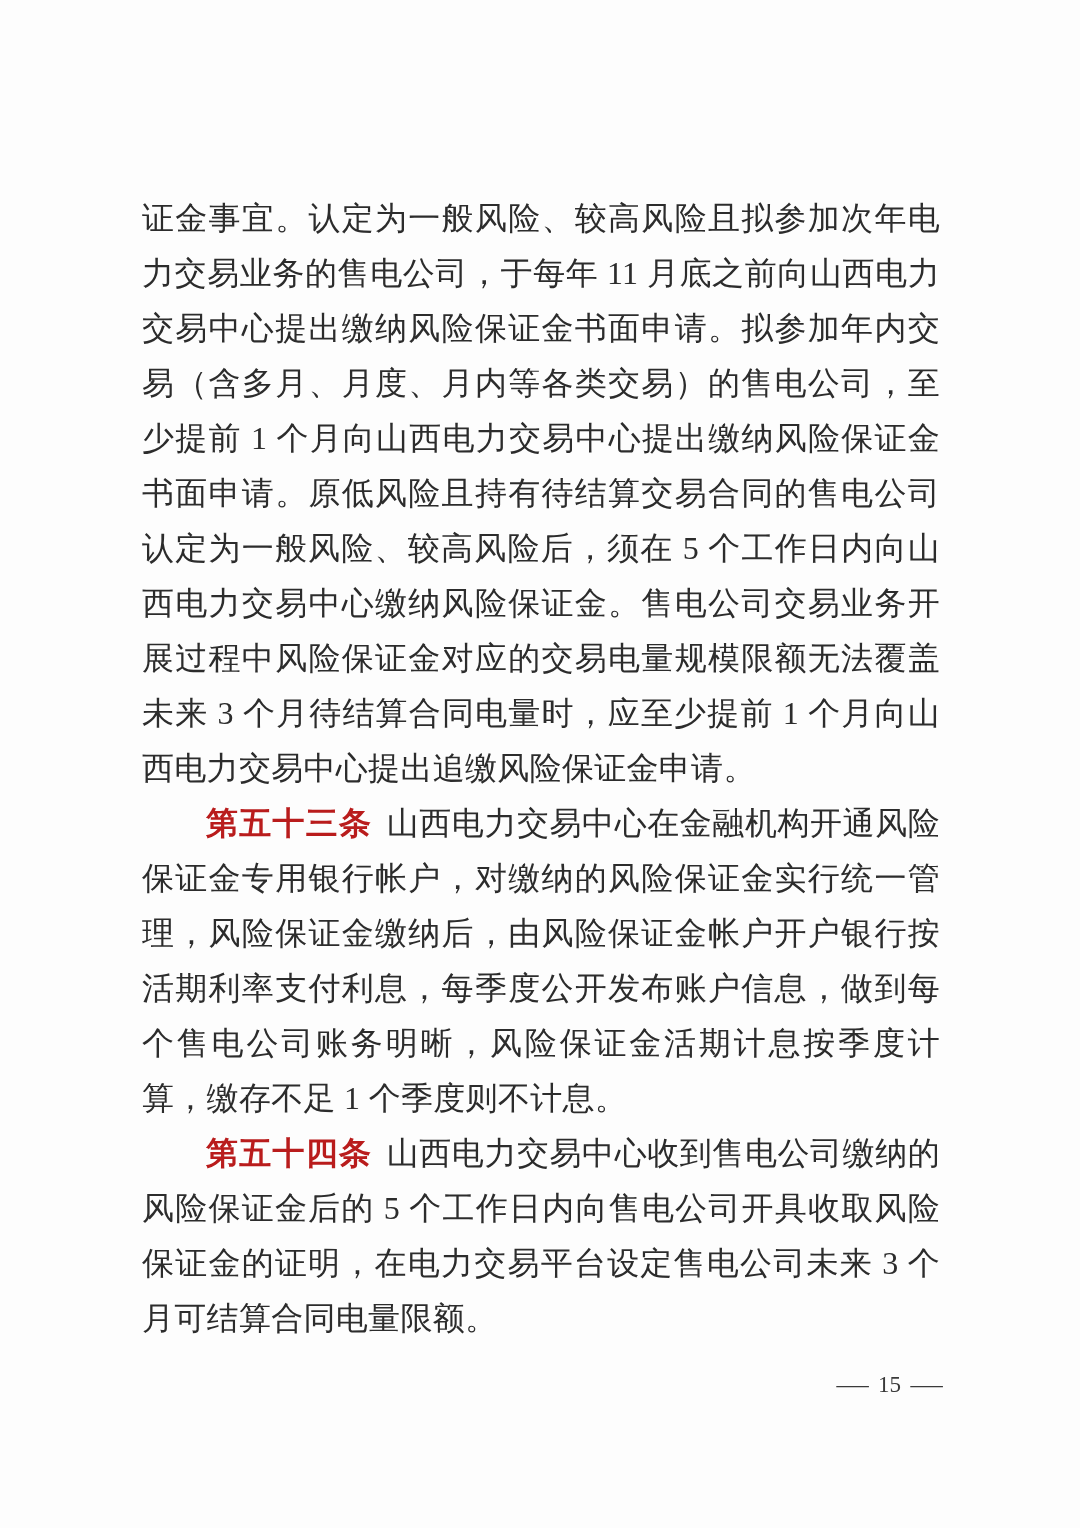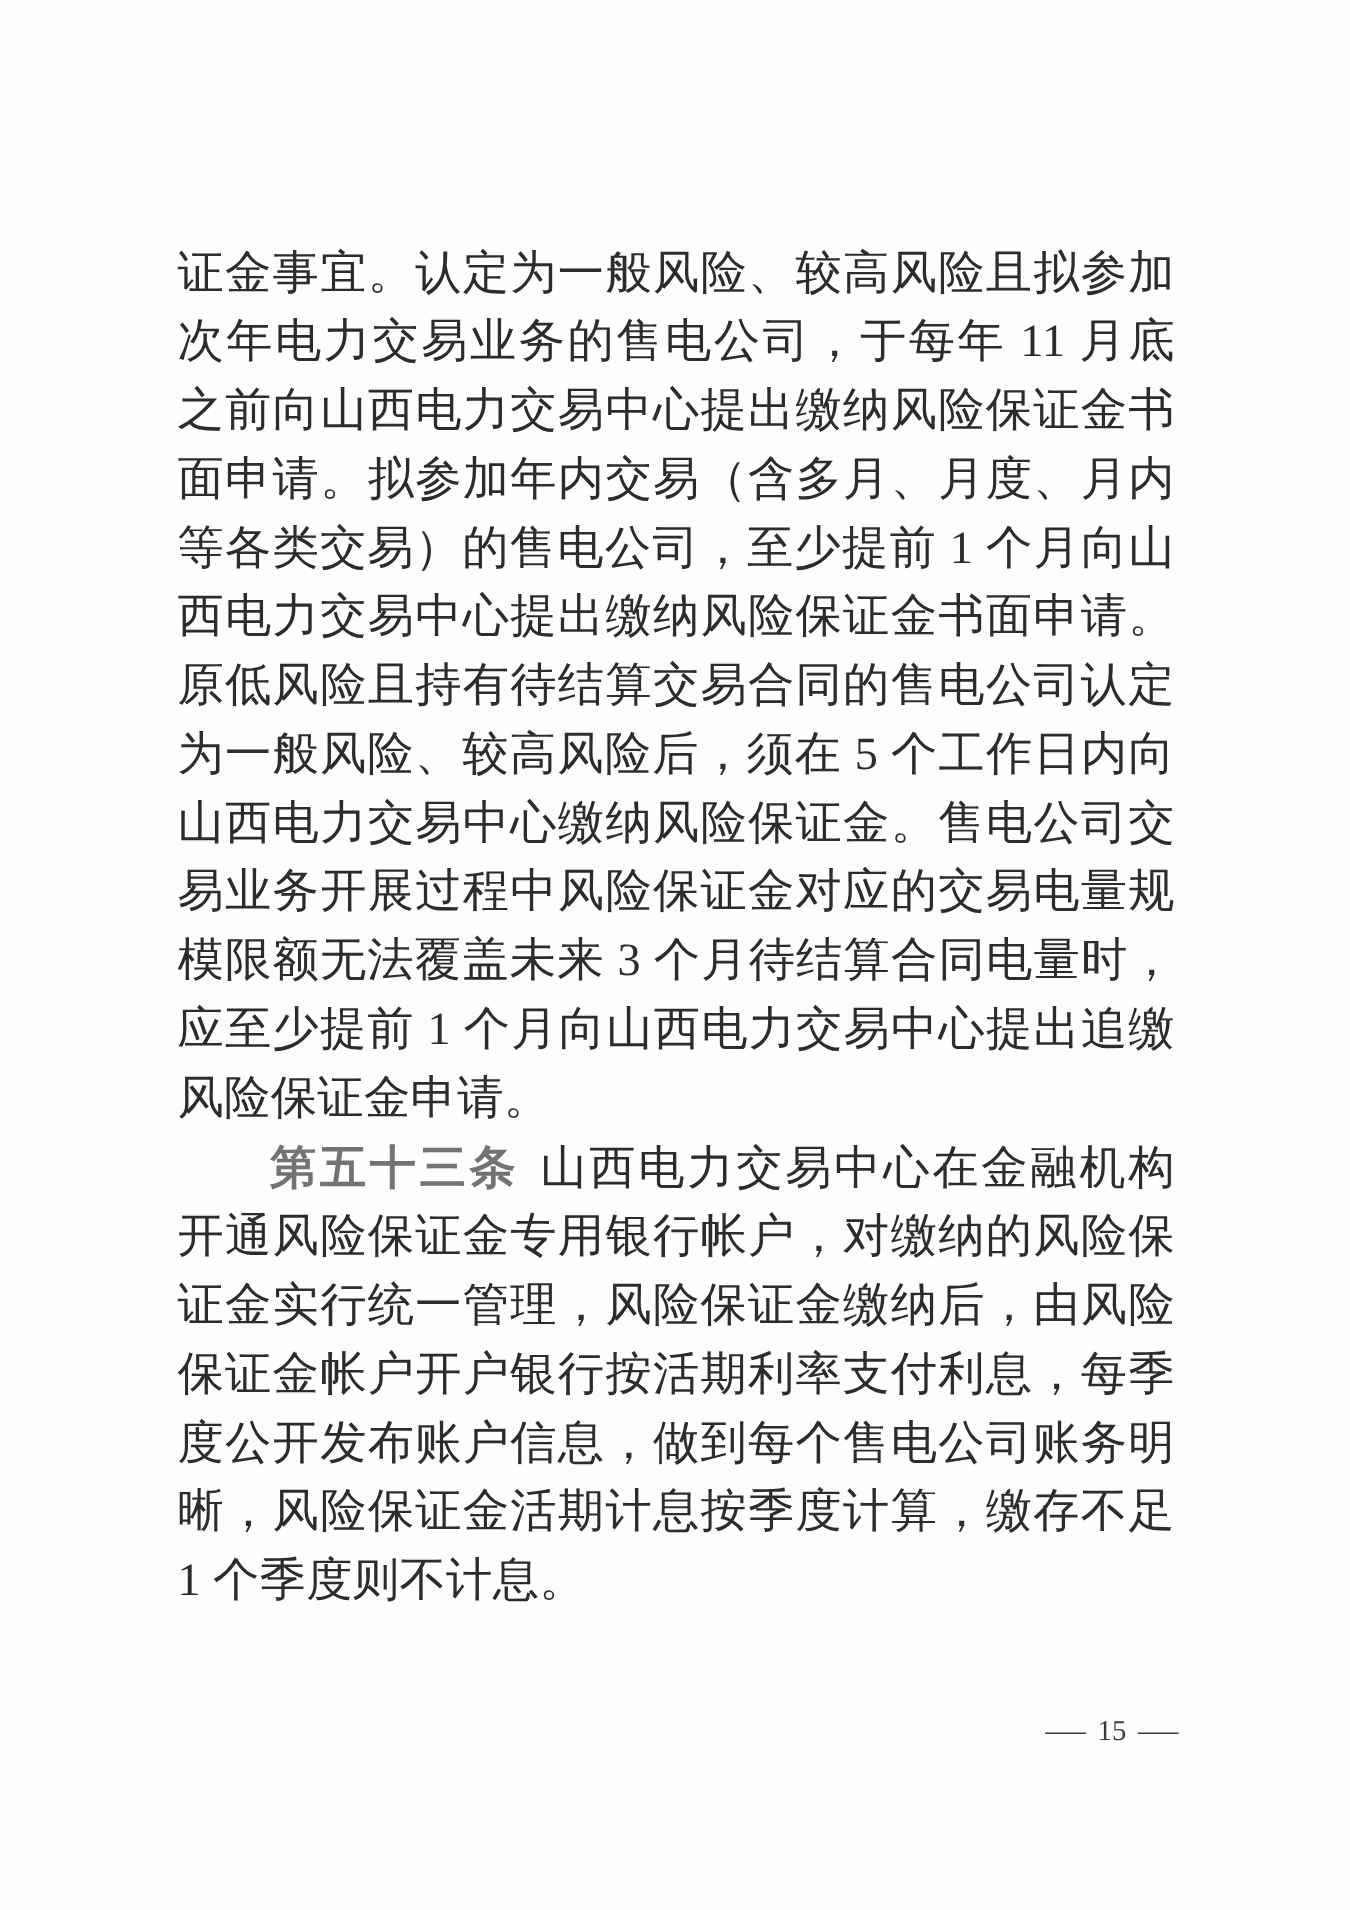--- a/index.html
+++ b/index.html
@@ -20,7 +20,7 @@
     left: 142px;
     top: 191px;
     width: 798px;
-    font-size: 37px;
+    font-size: 32px;
     line-height: 55px;
     color: #2c2c2c;
     text-align: justify;

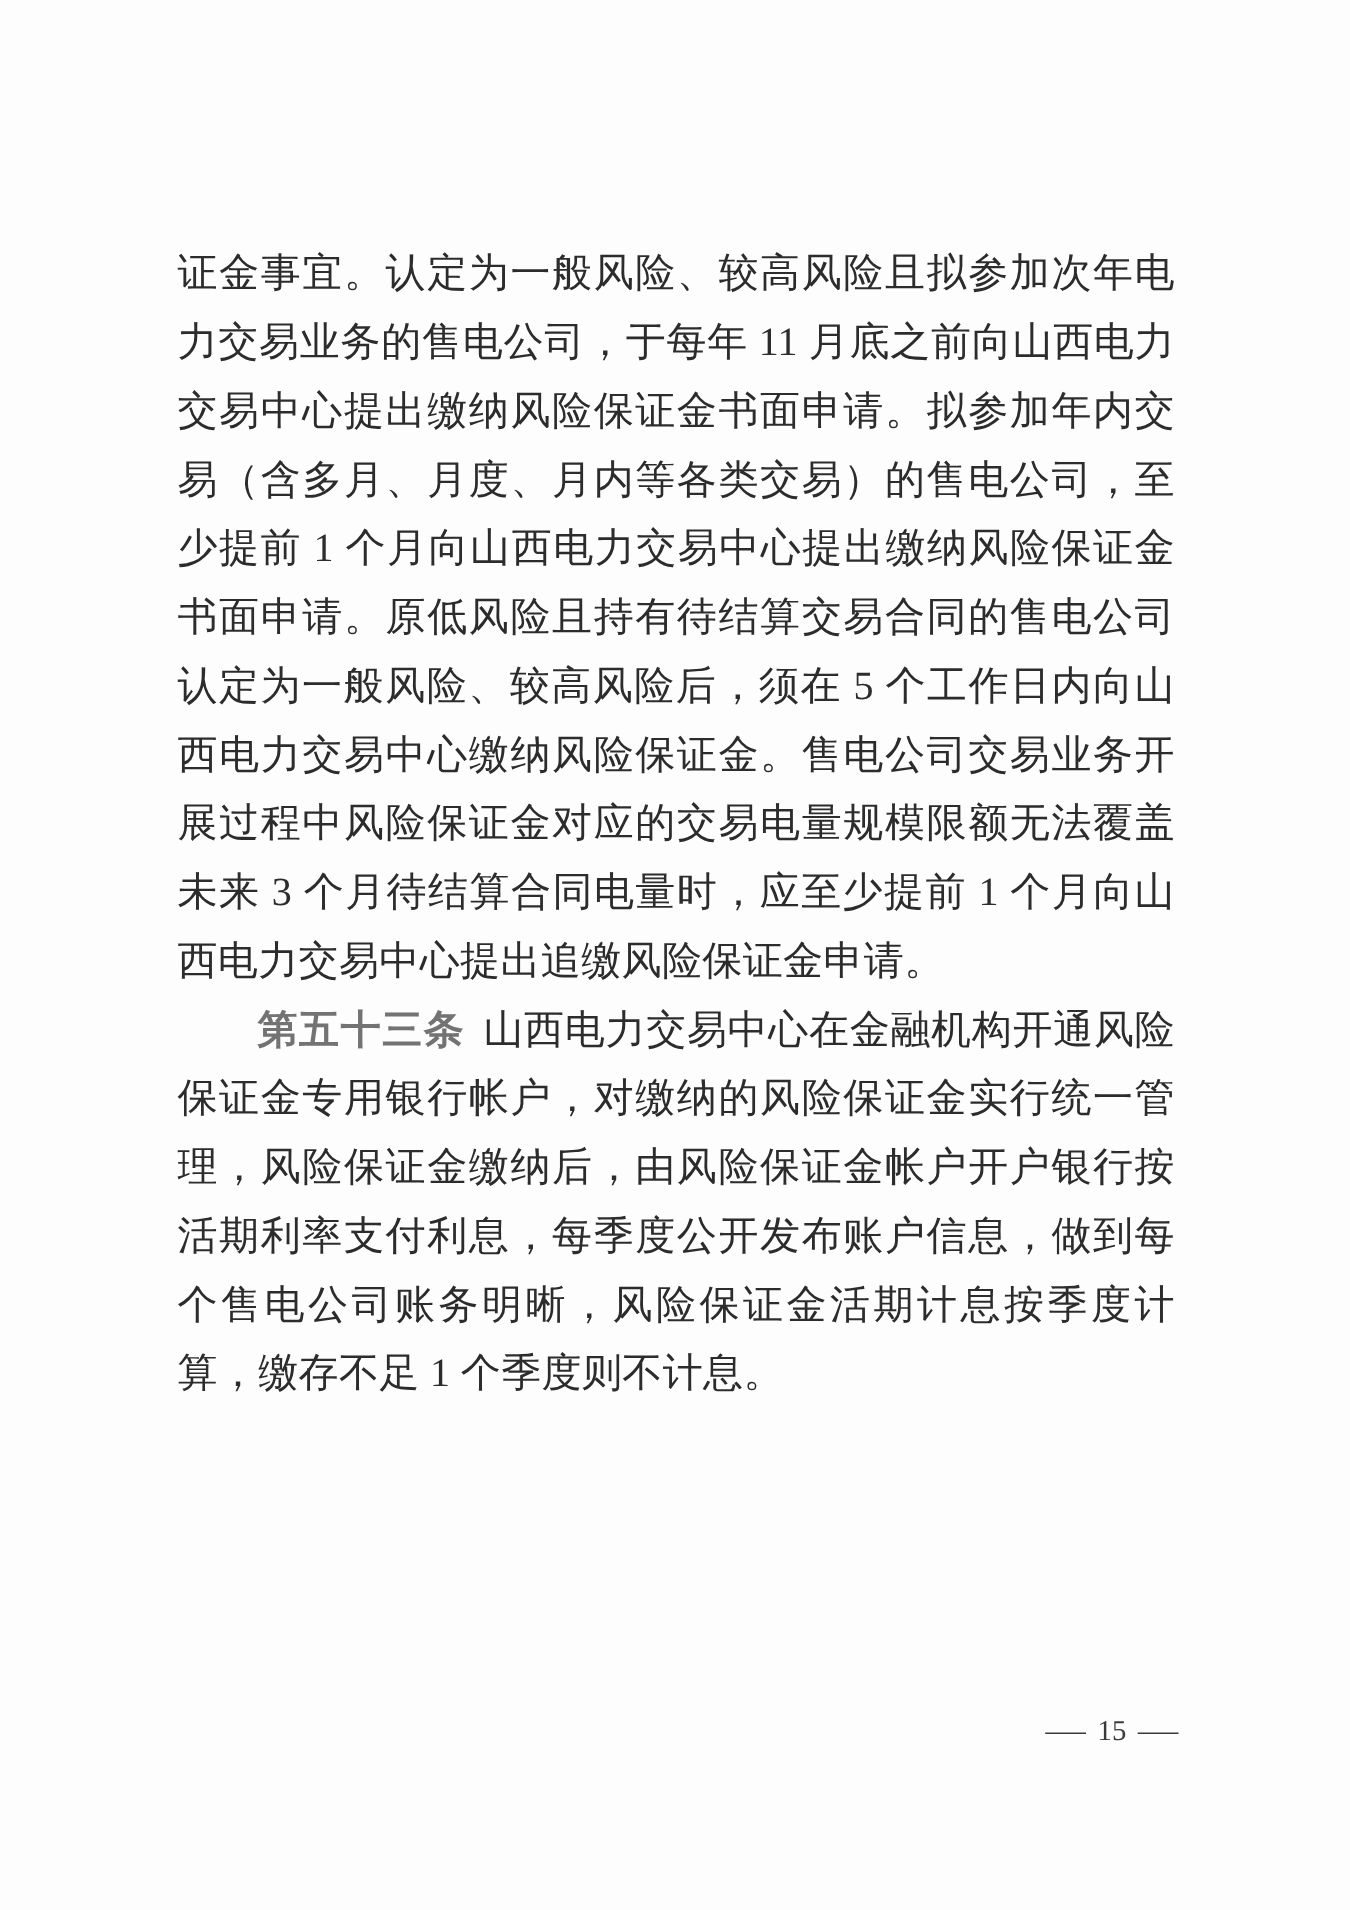--- a/index.html
+++ b/index.html
@@ -36,7 +36,7 @@
   }
   .lead {
     font-weight: 700;
-    color: #737373;
+    color: #b91c1c;
     font-family: "Liberation Sans", "DejaVu Sans", sans-serif;
     margin-right: 0.45em;
     letter-spacing: 1px;

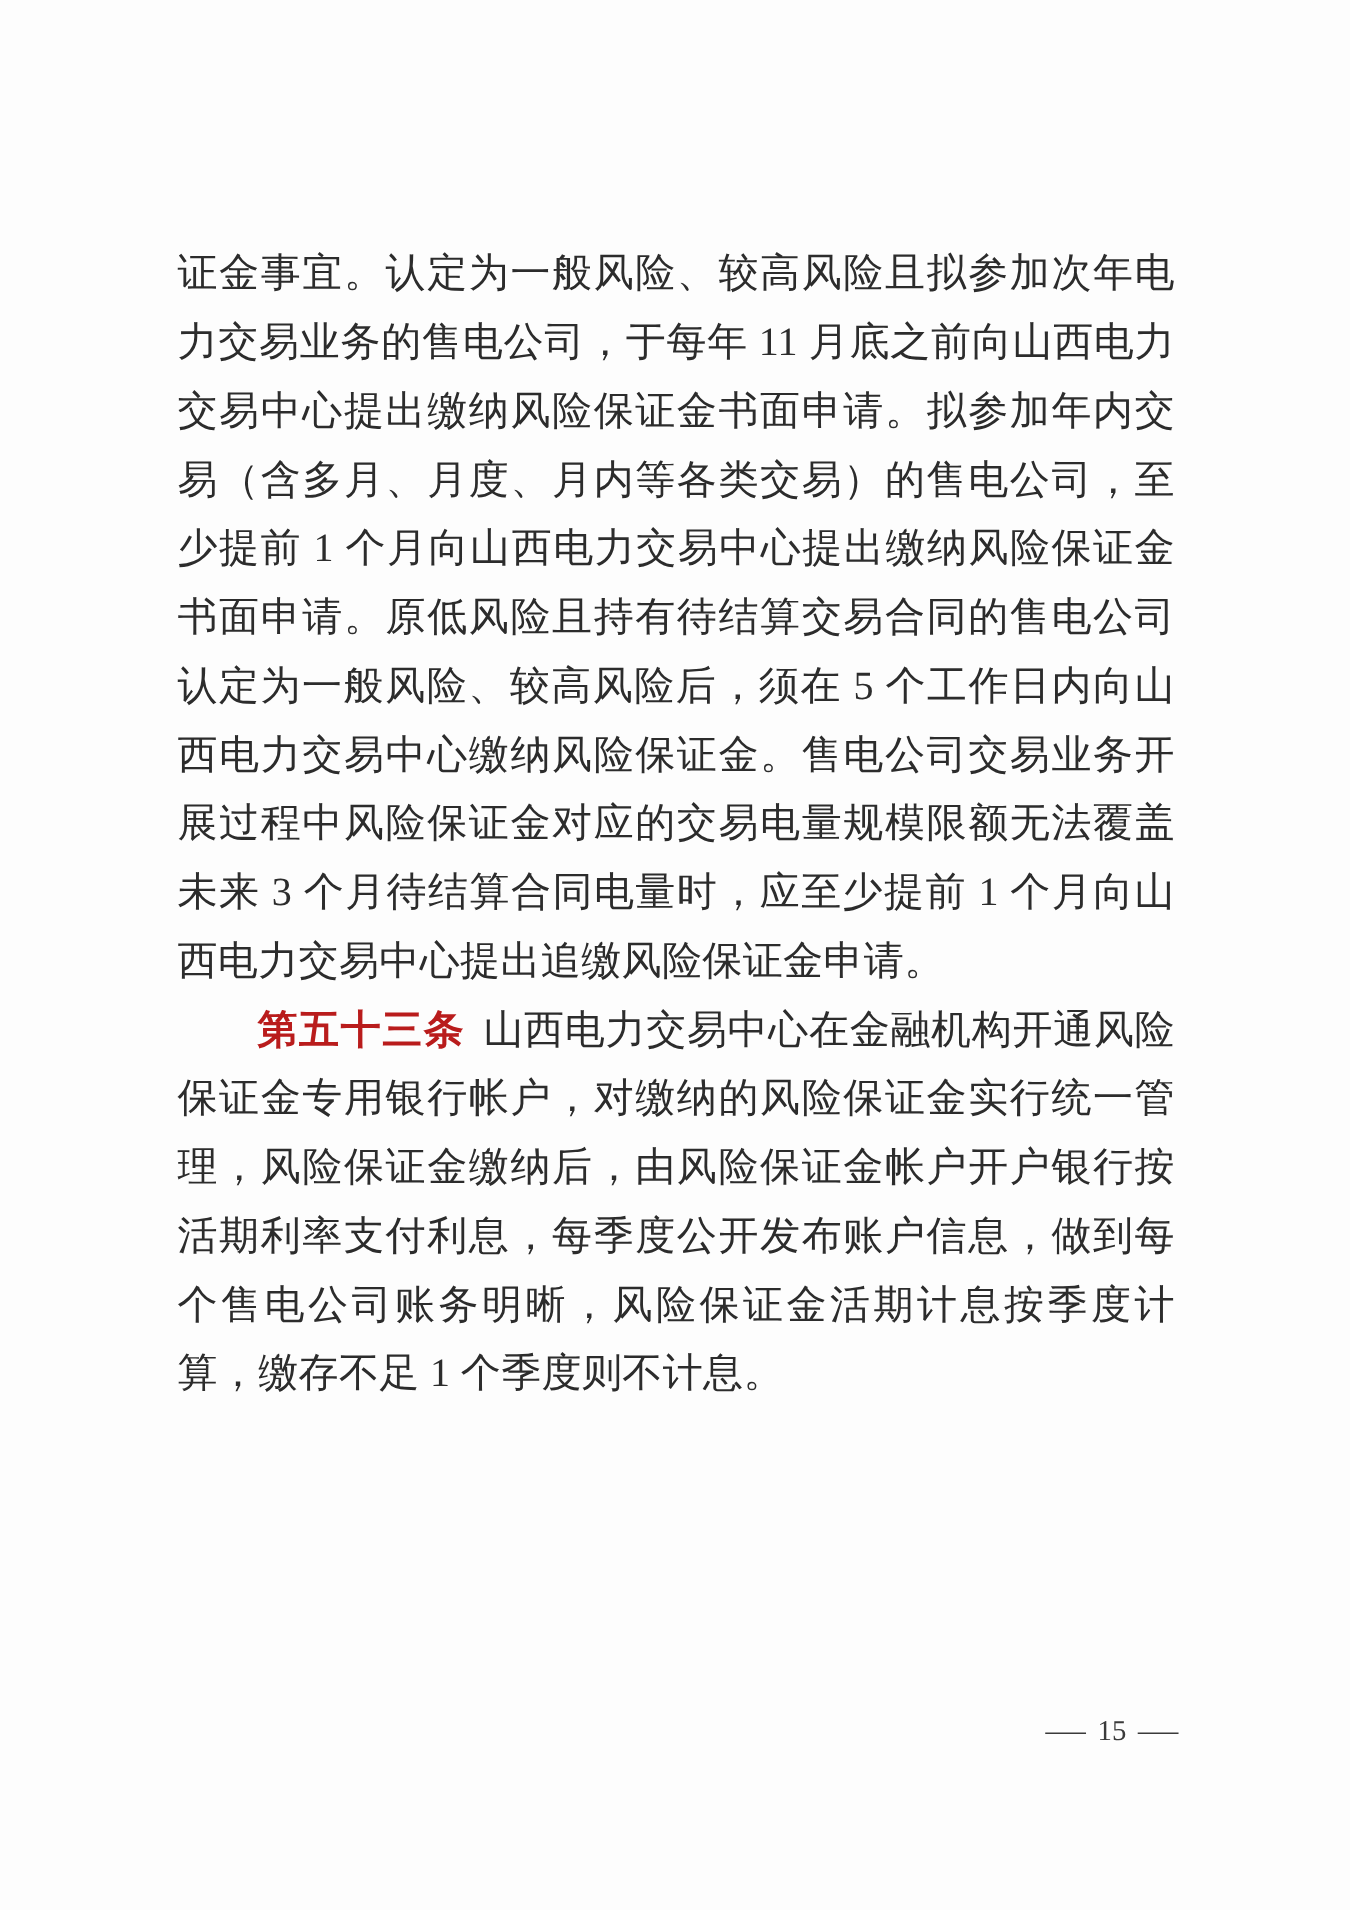--- a/index.html
+++ b/index.html
@@ -65,6 +65,7 @@
   <div class="doc" id="doc-body">
       <p class="para">证金事宜。认定为一般风险、较高风险且拟参加次年电力交易业务的售电公司，于每年 11 月底之前向山西电力交易中心提出缴纳风险保证金书面申请。拟参加年内交易（含多月、月度、月内等各类交易）的售电公司，至少提前 1 个月向山西电力交易中心提出缴纳风险保证金书面申请。原低风险且持有待结算交易合同的售电公司认定为一般风险、较高风险后，须在 5 个工作日内向山西电力交易中心缴纳风险保证金。售电公司交易业务开展过程中风险保证金对应的交易电量规模限额无法覆盖未来 3 个月待结算合同电量时，应至少提前 1 个月向山西电力交易中心提出追缴风险保证金申请。</p>
       <p class="para indent"><span class="lead">第五十三条</span>山西电力交易中心在金融机构开通风险保证金专用银行帐户，对缴纳的风险保证金实行统一管理，风险保证金缴纳后，由风险保证金帐户开户银行按活期利率支付利息，每季度公开发布账户信息，做到每个售电公司账务明晰，风险保证金活期计息按季度计算，缴存不足 1 个季度则不计息。</p>
+      <p class="para indent"><span class="lead">第五十四条</span>山西电力交易中心收到售电公司缴纳的风险保证金后的 5 个工作日内向售电公司开具收取风险保证金的证明，在电力交易平台设定售电公司未来 3 个月可结算合同电量限额。</p>
     </div>
   <div class="footer">
     <span class="dash">—</span>

